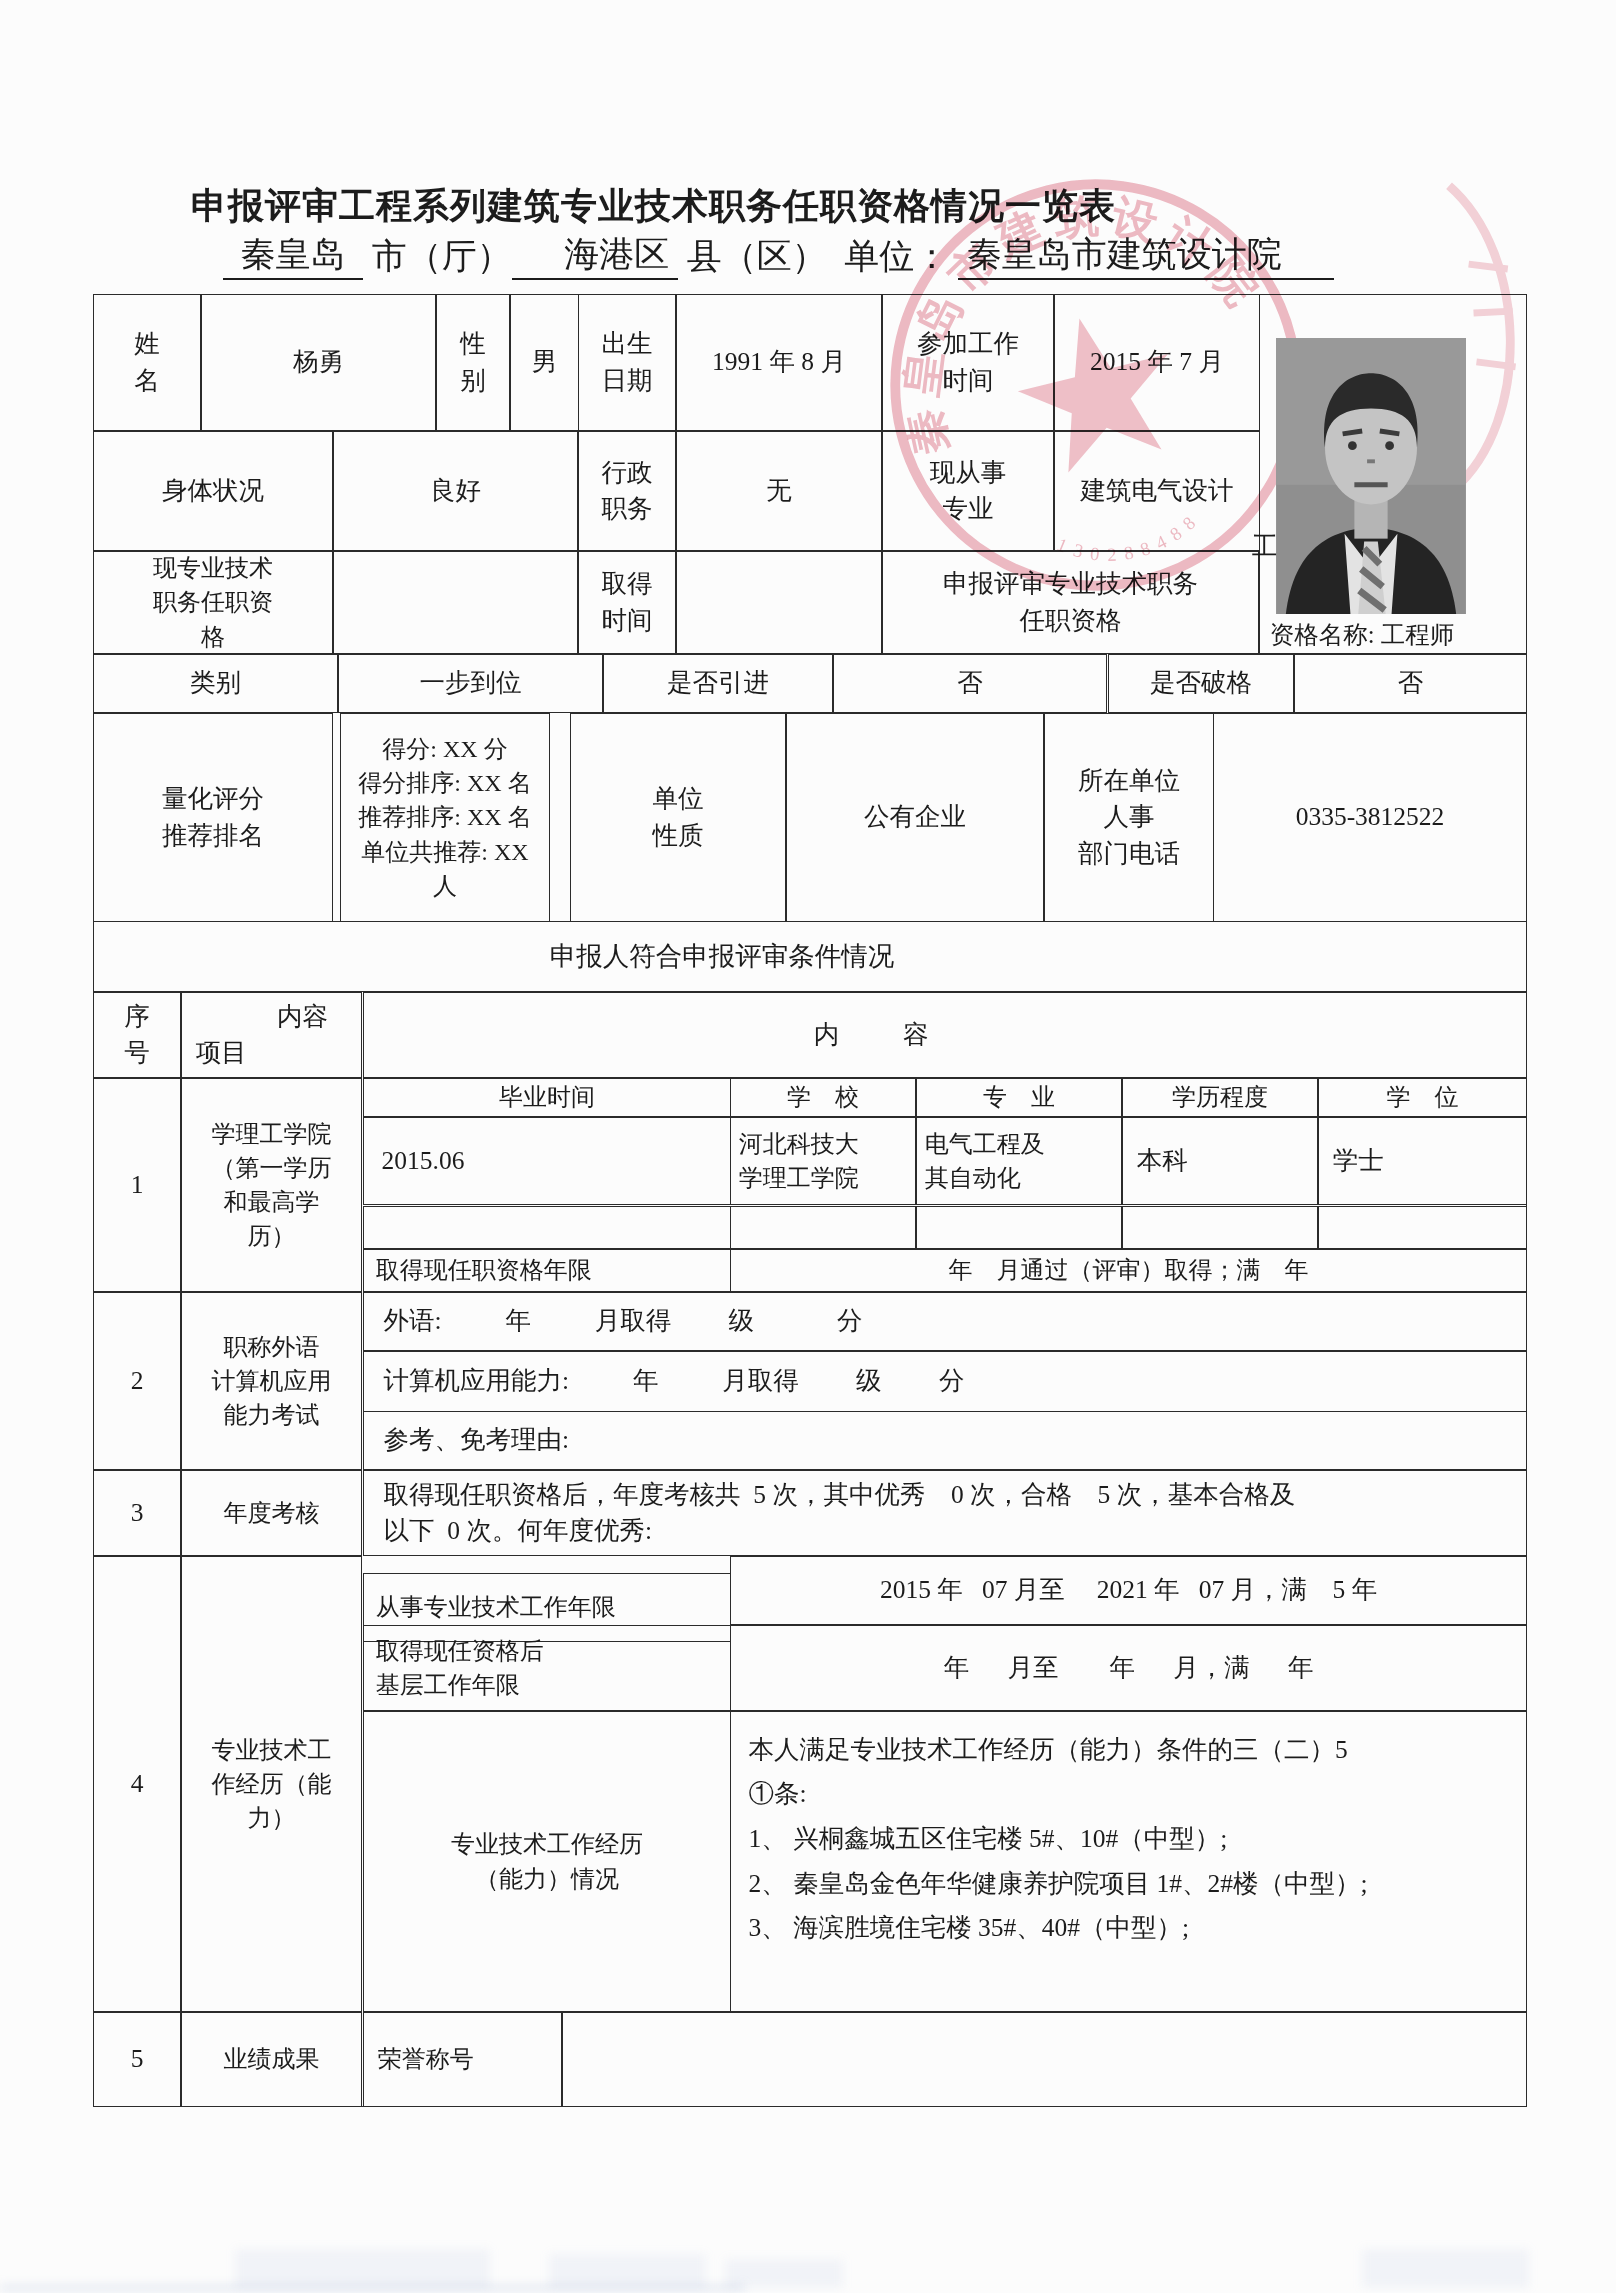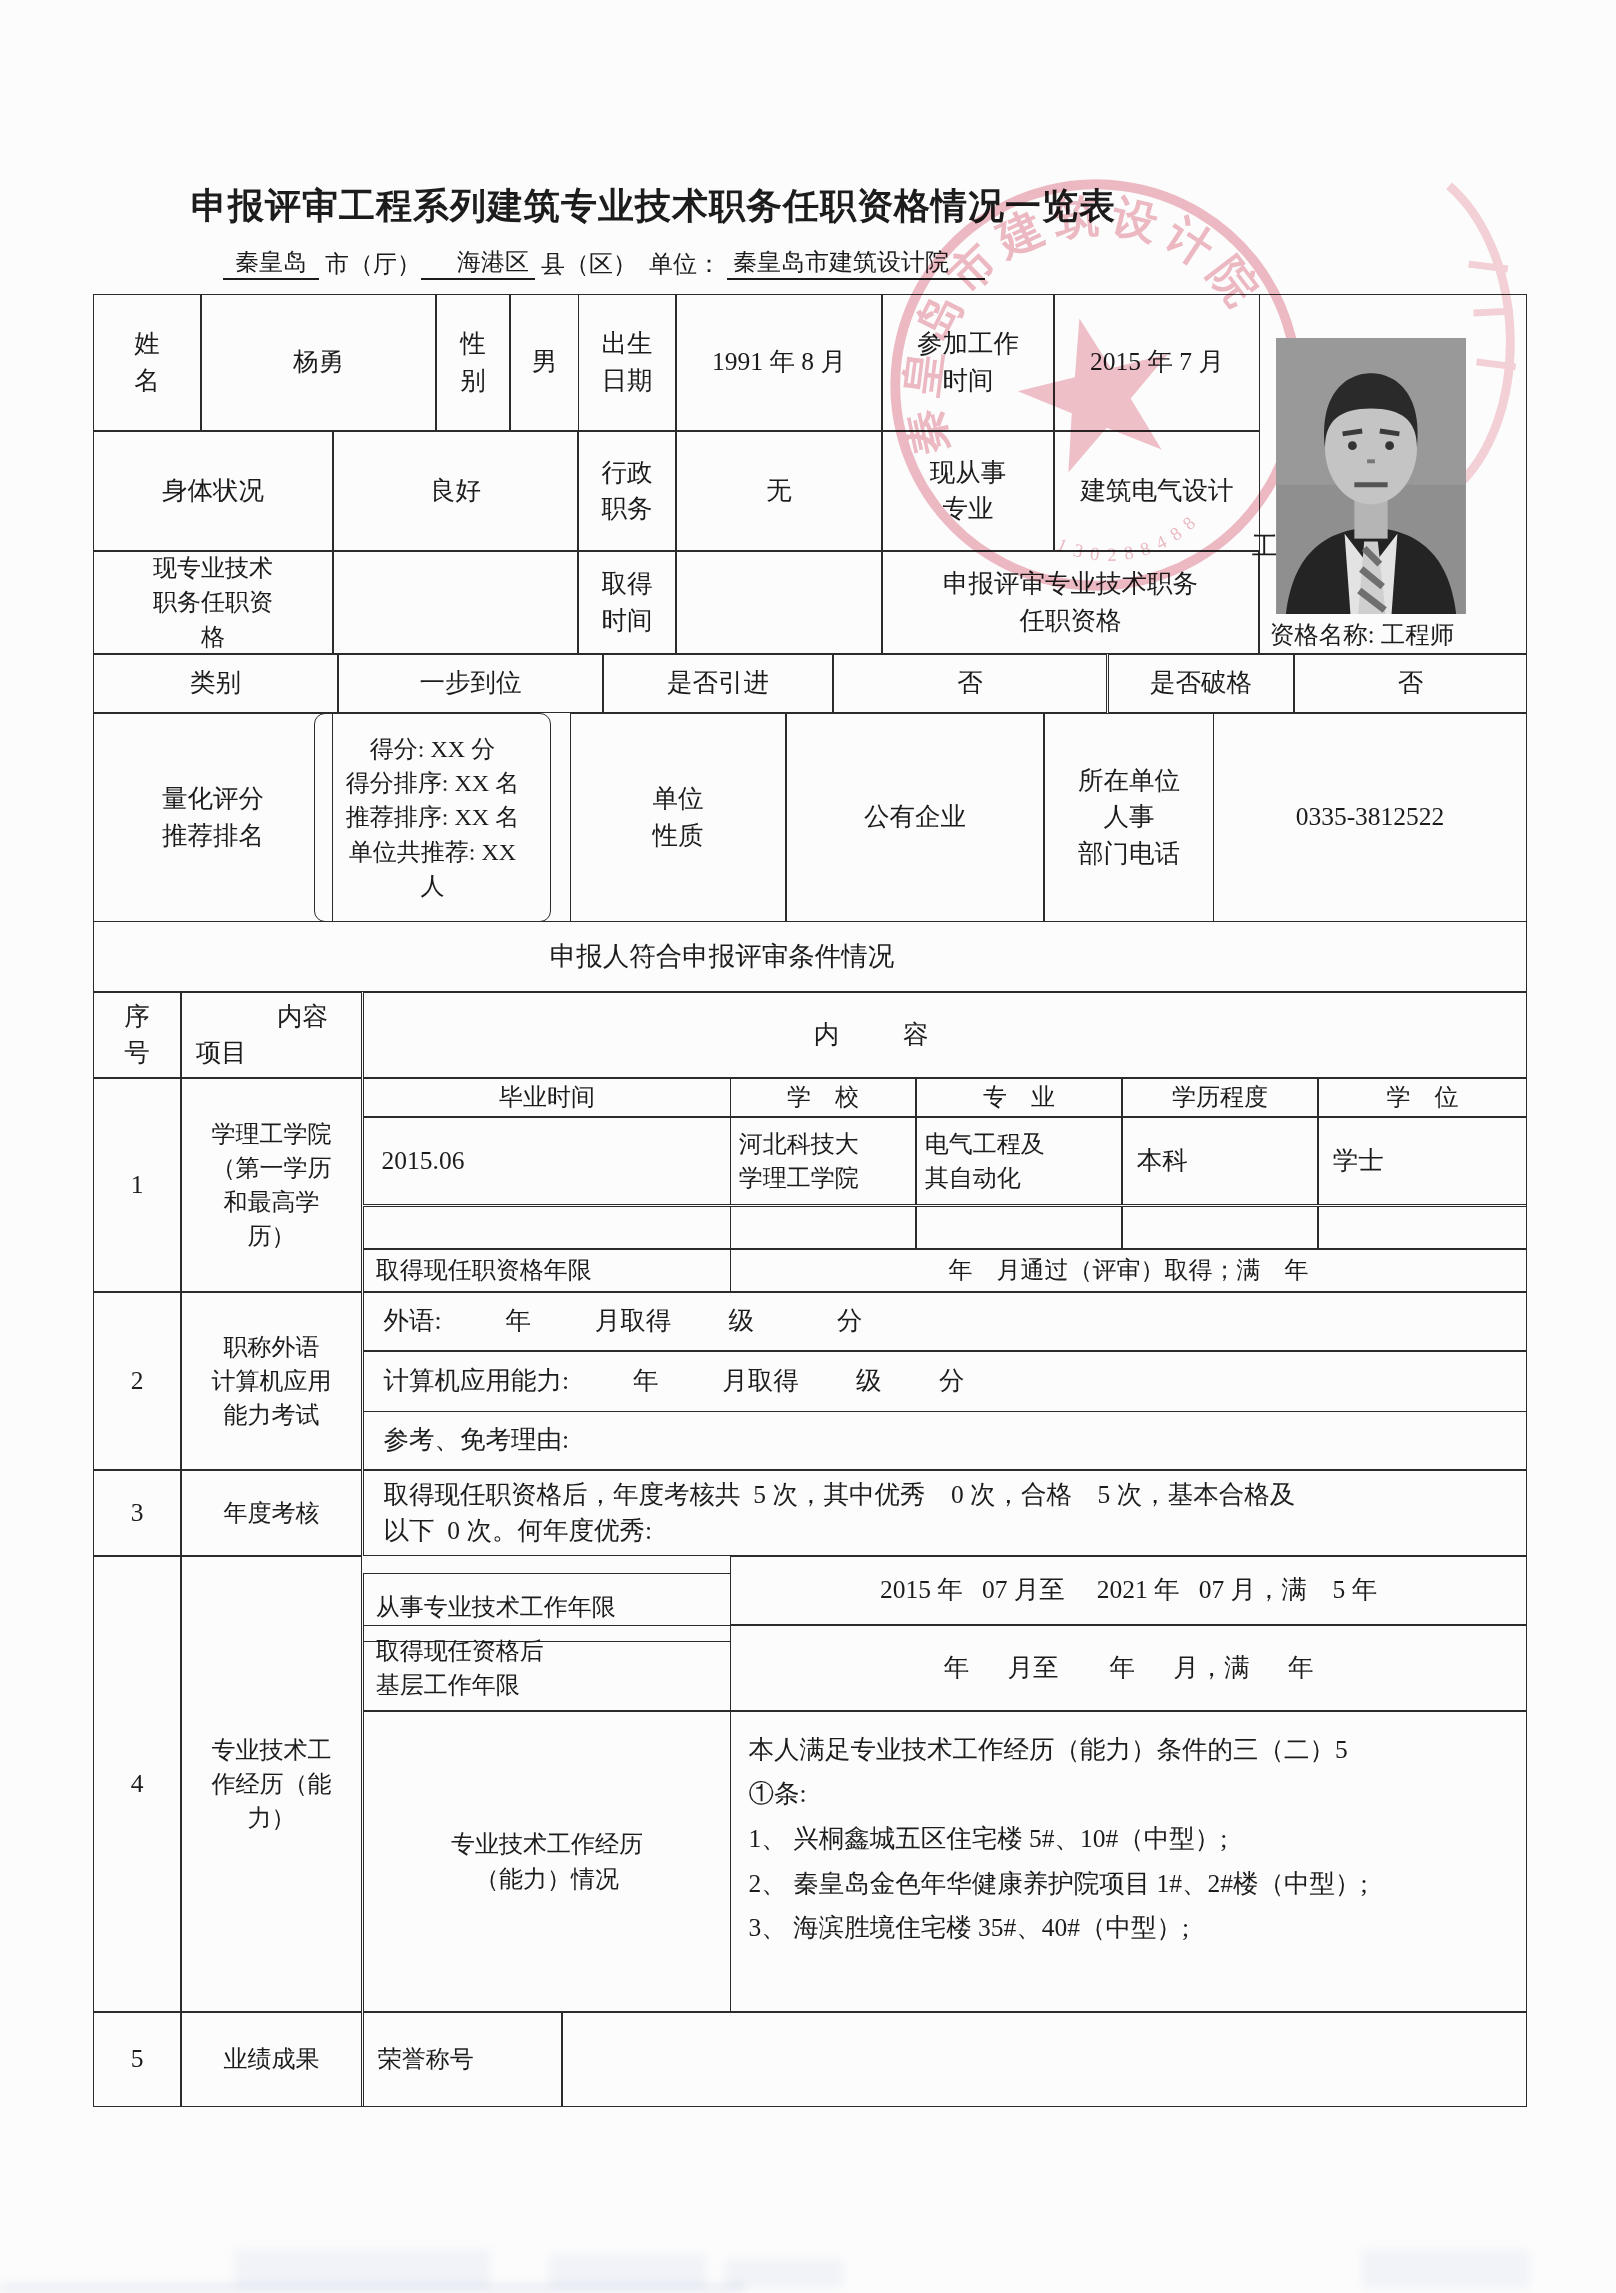--- a/index.html
+++ b/index.html
@@ -23,7 +23,7 @@
     position:absolute; font-size:36px; font-weight:bold; letter-spacing:1px;
     text-align:center; white-space:pre;
   }
-  .subtitle { position:absolute; font-size:24px; white-space:pre; display:flex; align-items:flex-end; }
+  .subtitle { position:absolute; font-size:35px; white-space:pre; display:flex; align-items:flex-end; }
   .u { border-bottom:2.5px solid #1c1c1c; }
   .stamp { position:absolute; mix-blend-mode:multiply; opacity:.85; pointer-events:none; }
   .bleed { position:absolute; background:rgba(145,168,212,.10); filter:blur(4.9px); }

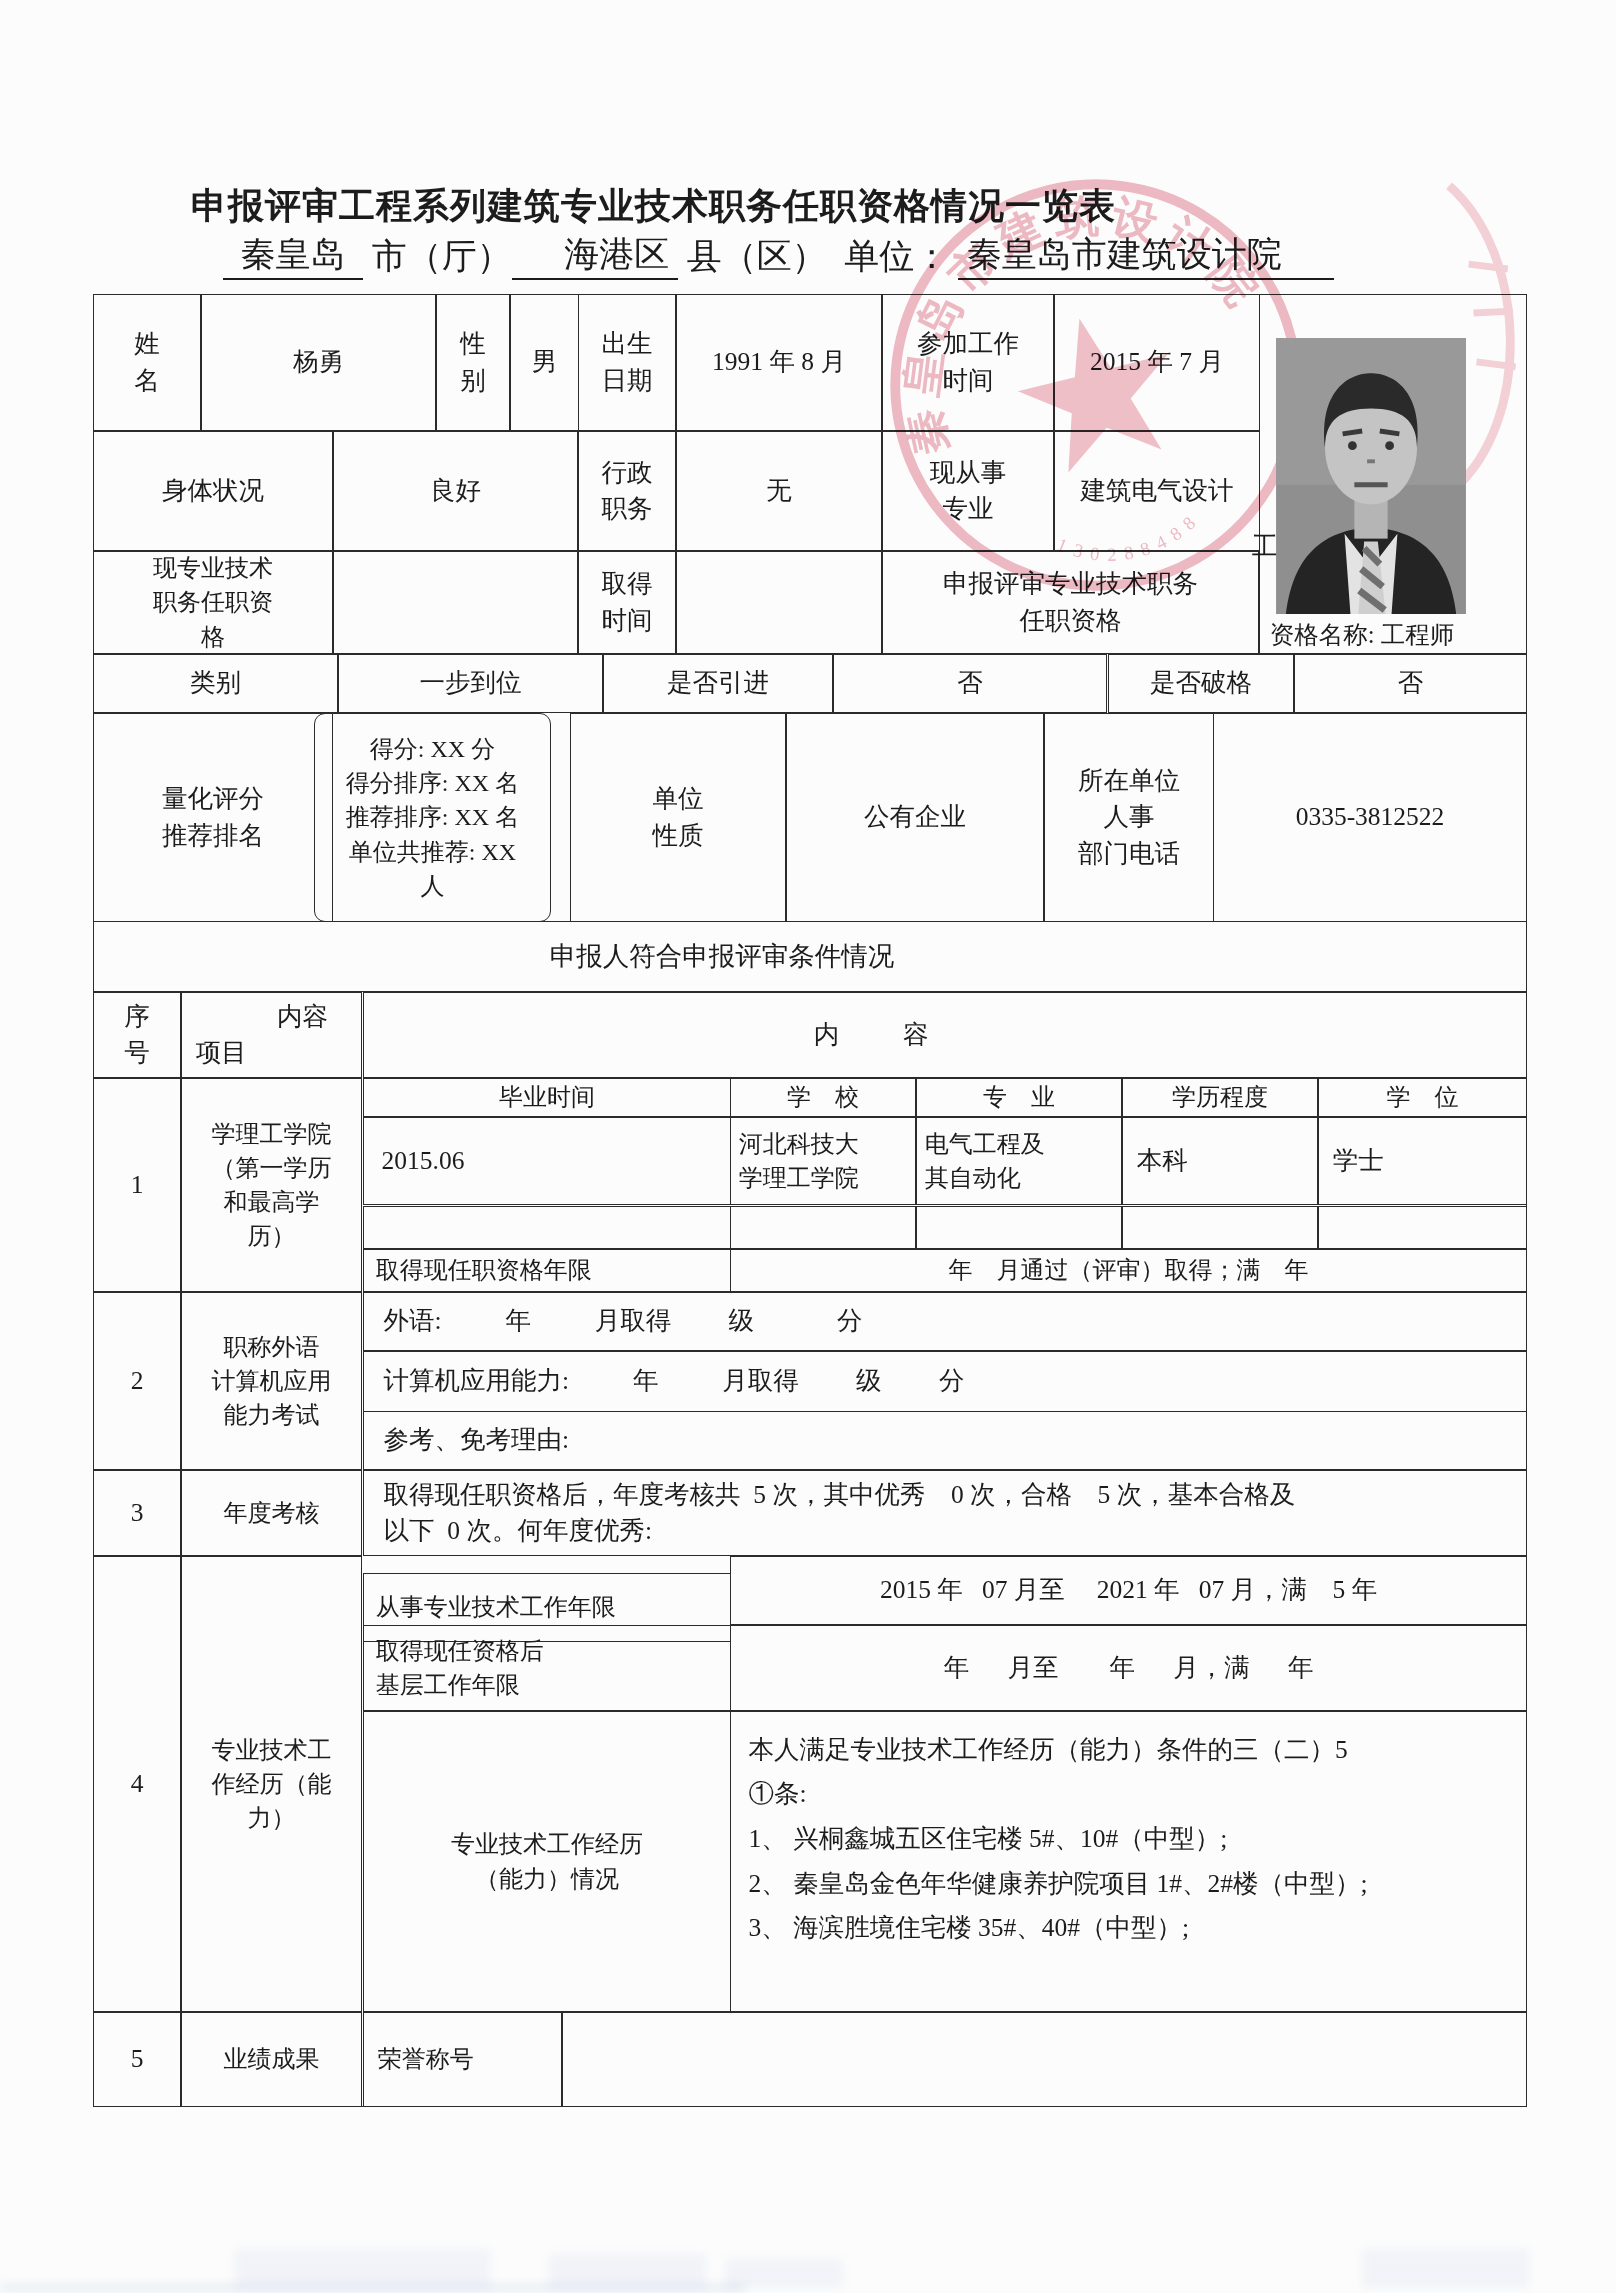--- a/index.html
+++ b/index.html
@@ -111,7 +111,7 @@
 
   <div class="cell" style="left:93px;top:713px;width:240px;height:209px;">量化评分
 推荐排名</div>
-  <div class="cell sm" style="left:314px;top:713px;width:237px;height:209px;border-radius:11px;">得分: XX 分
+  <div class="cell sm" style="left:340px;top:713px;width:210px;height:209px;">得分: XX 分
 得分排序: XX 名
 推荐排序: XX 名
 单位共推荐: XX

